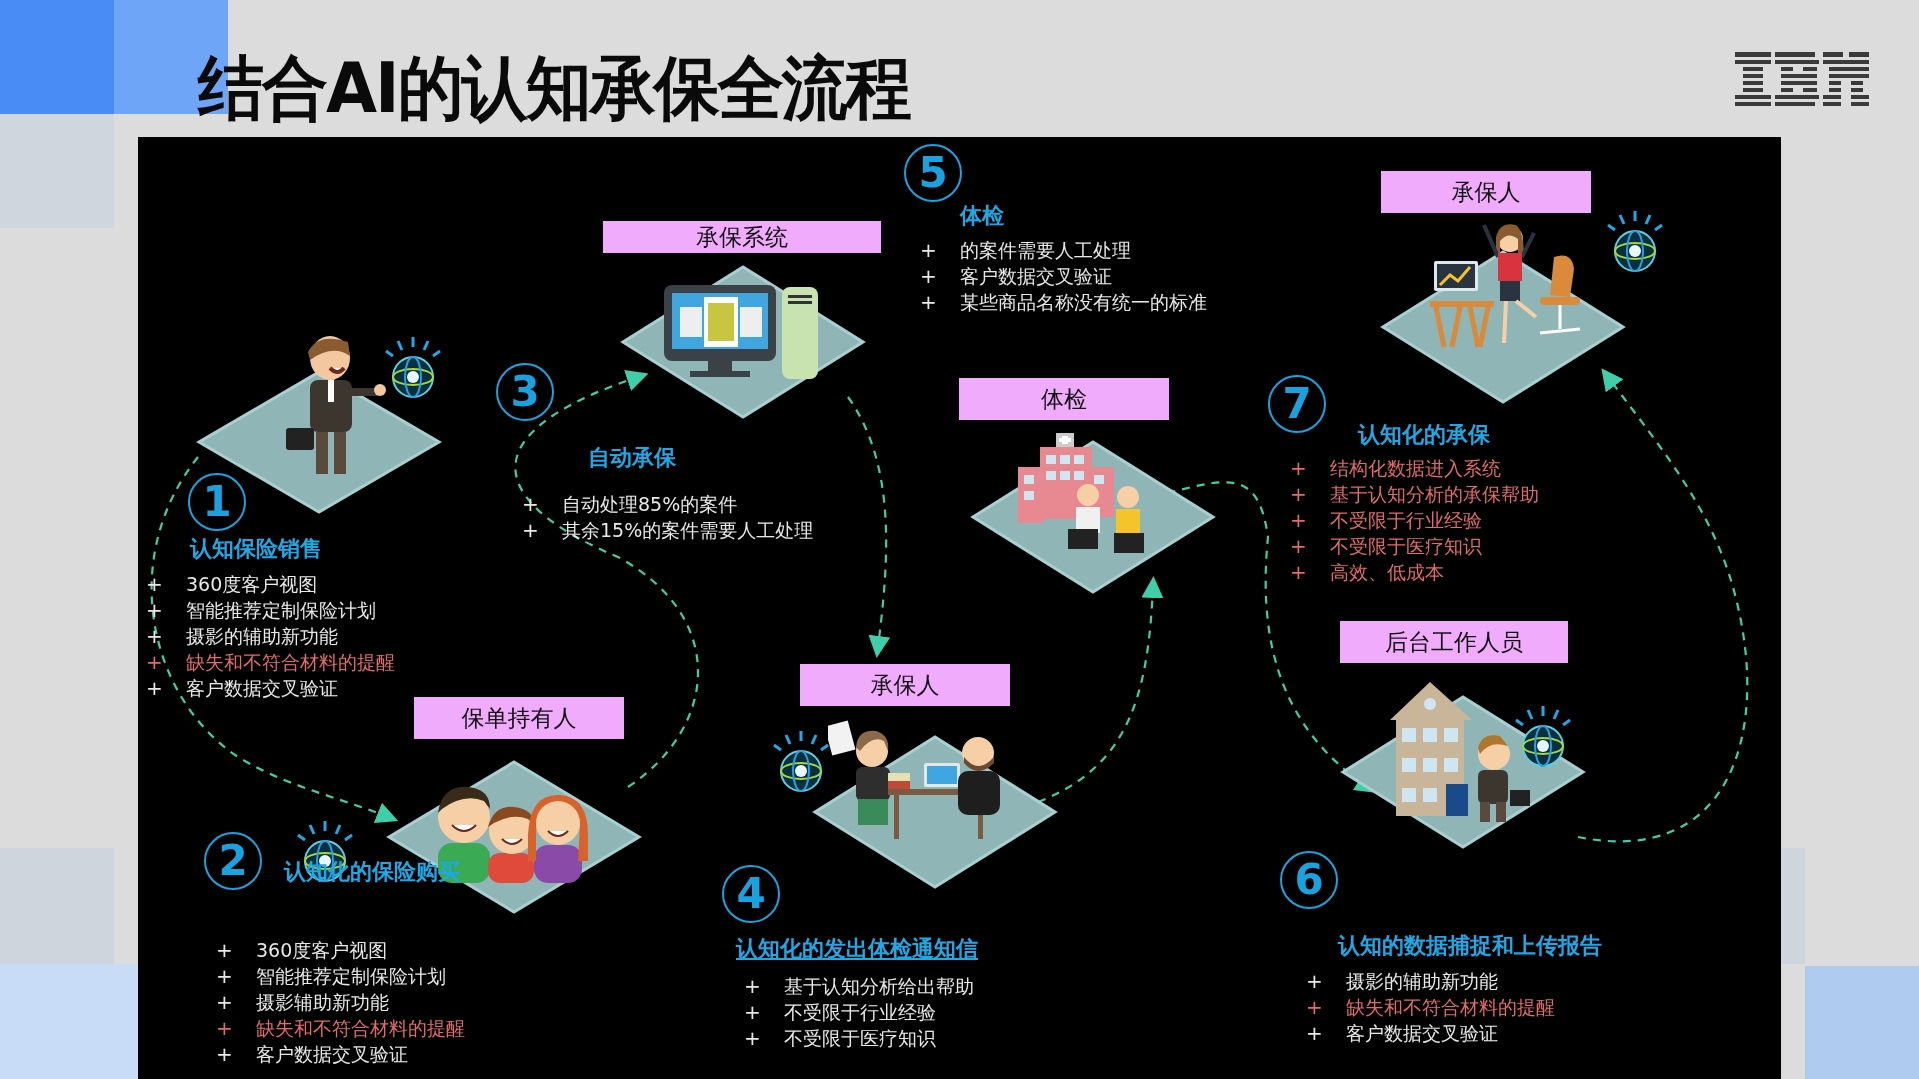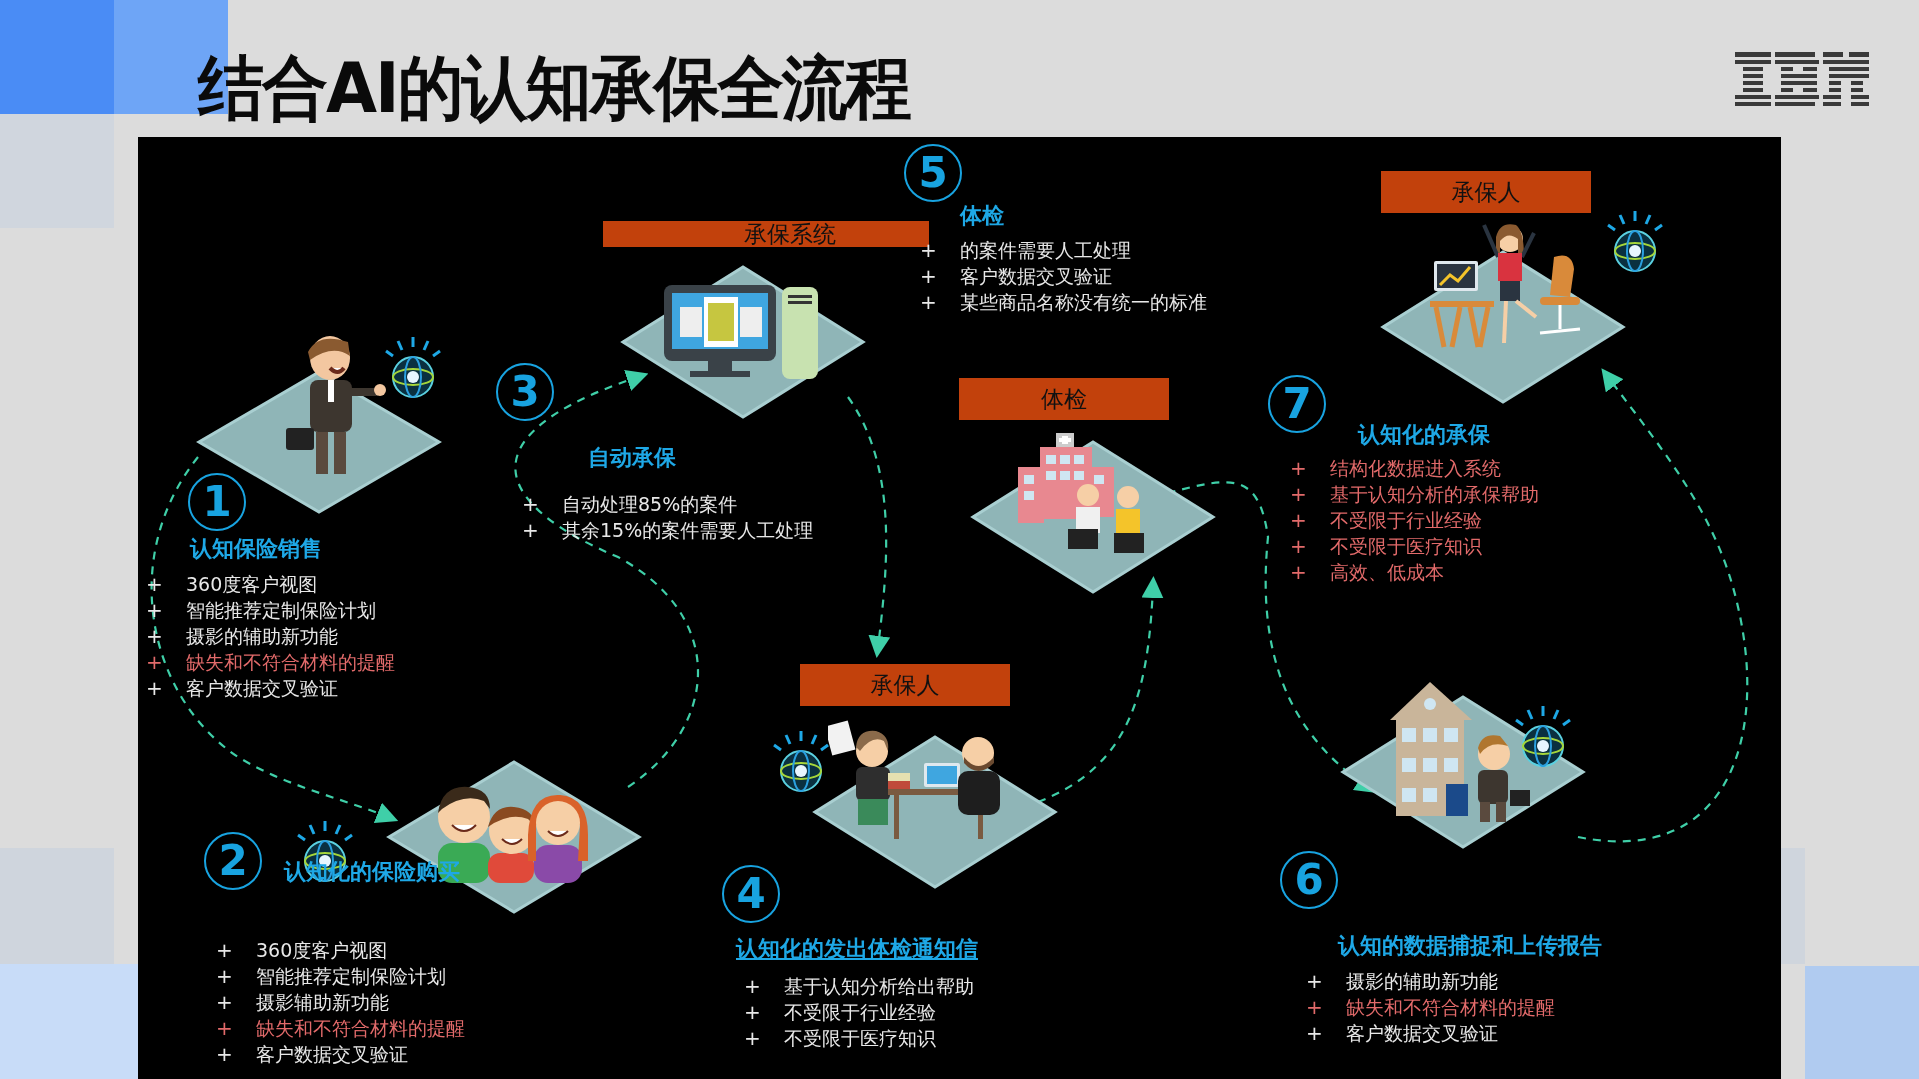--- a/index.html
+++ b/index.html
@@ -9,7 +9,7 @@
   .ibm{position:absolute;left:1735px;top:50px;width:140px;height:56px;}
   .stage{position:absolute;left:138px;top:137px;width:1643px;height:942px;background:#000;border-bottom:3px solid #3a6a8a;}
   .abs{position:absolute;}
-  .label-box{position:absolute;background:#c2410c;color:#111;font-size:23px;text-align:center;display:flex;align-items:center;justify-content:center;}
+  .label-box{position:absolute;background:#f0abfc;color:#111;font-size:23px;text-align:center;display:flex;align-items:center;justify-content:center;}
   .num{position:absolute;width:54px;height:54px;border:2px solid #18a3e0;border-radius:50%;color:#18a3e0;font-size:42px;font-weight:bold;display:flex;align-items:center;justify-content:center;line-height:1;}
   .sec-title{position:absolute;color:#1ea8e6;font-size:22px;font-weight:bold;white-space:nowrap;}
   .list{position:absolute;margin:0;padding:0;list-style:none;font-size:19px;color:#e8e8e8;}

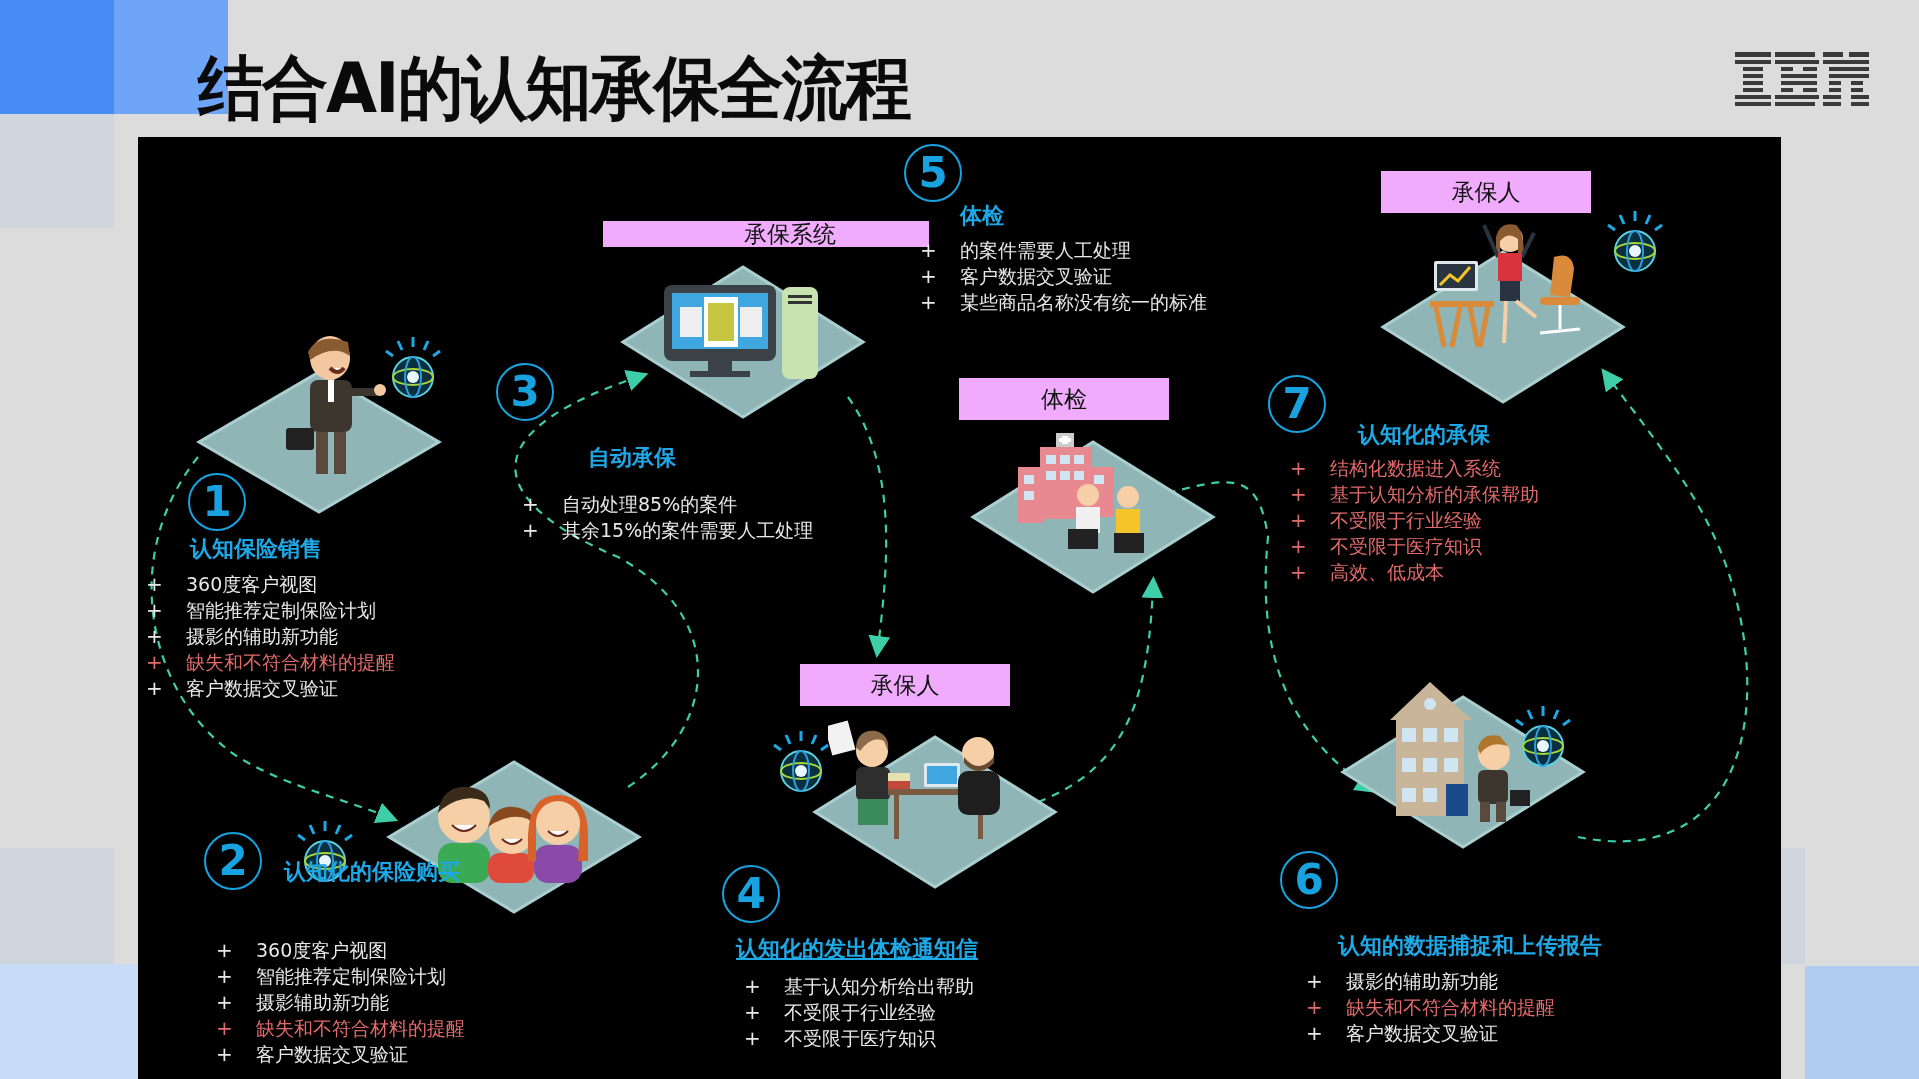--- a/index.html
+++ b/index.html
@@ -150,7 +150,7 @@
     <circle cx="35" cy="44" r="6" fill="#e8f6ff"></circle>
   </svg>
 
-  <div class="label-box" style="left:465px;top:84px;width:278px;height:26px;padding-left:48px;">承保系统</div>
+  <div class="label-box" style="left:465px;top:84px;width:278px;height:32px;">承保系统</div>
   <svg class="diamond" style="left:480px;top:125px;" width="250" height="160">
     <polygon points="125,5 245,80 125,155 5,80" fill="#8fb5b7" stroke="#a9cfd1" stroke-width="3"></polygon>
   </svg>

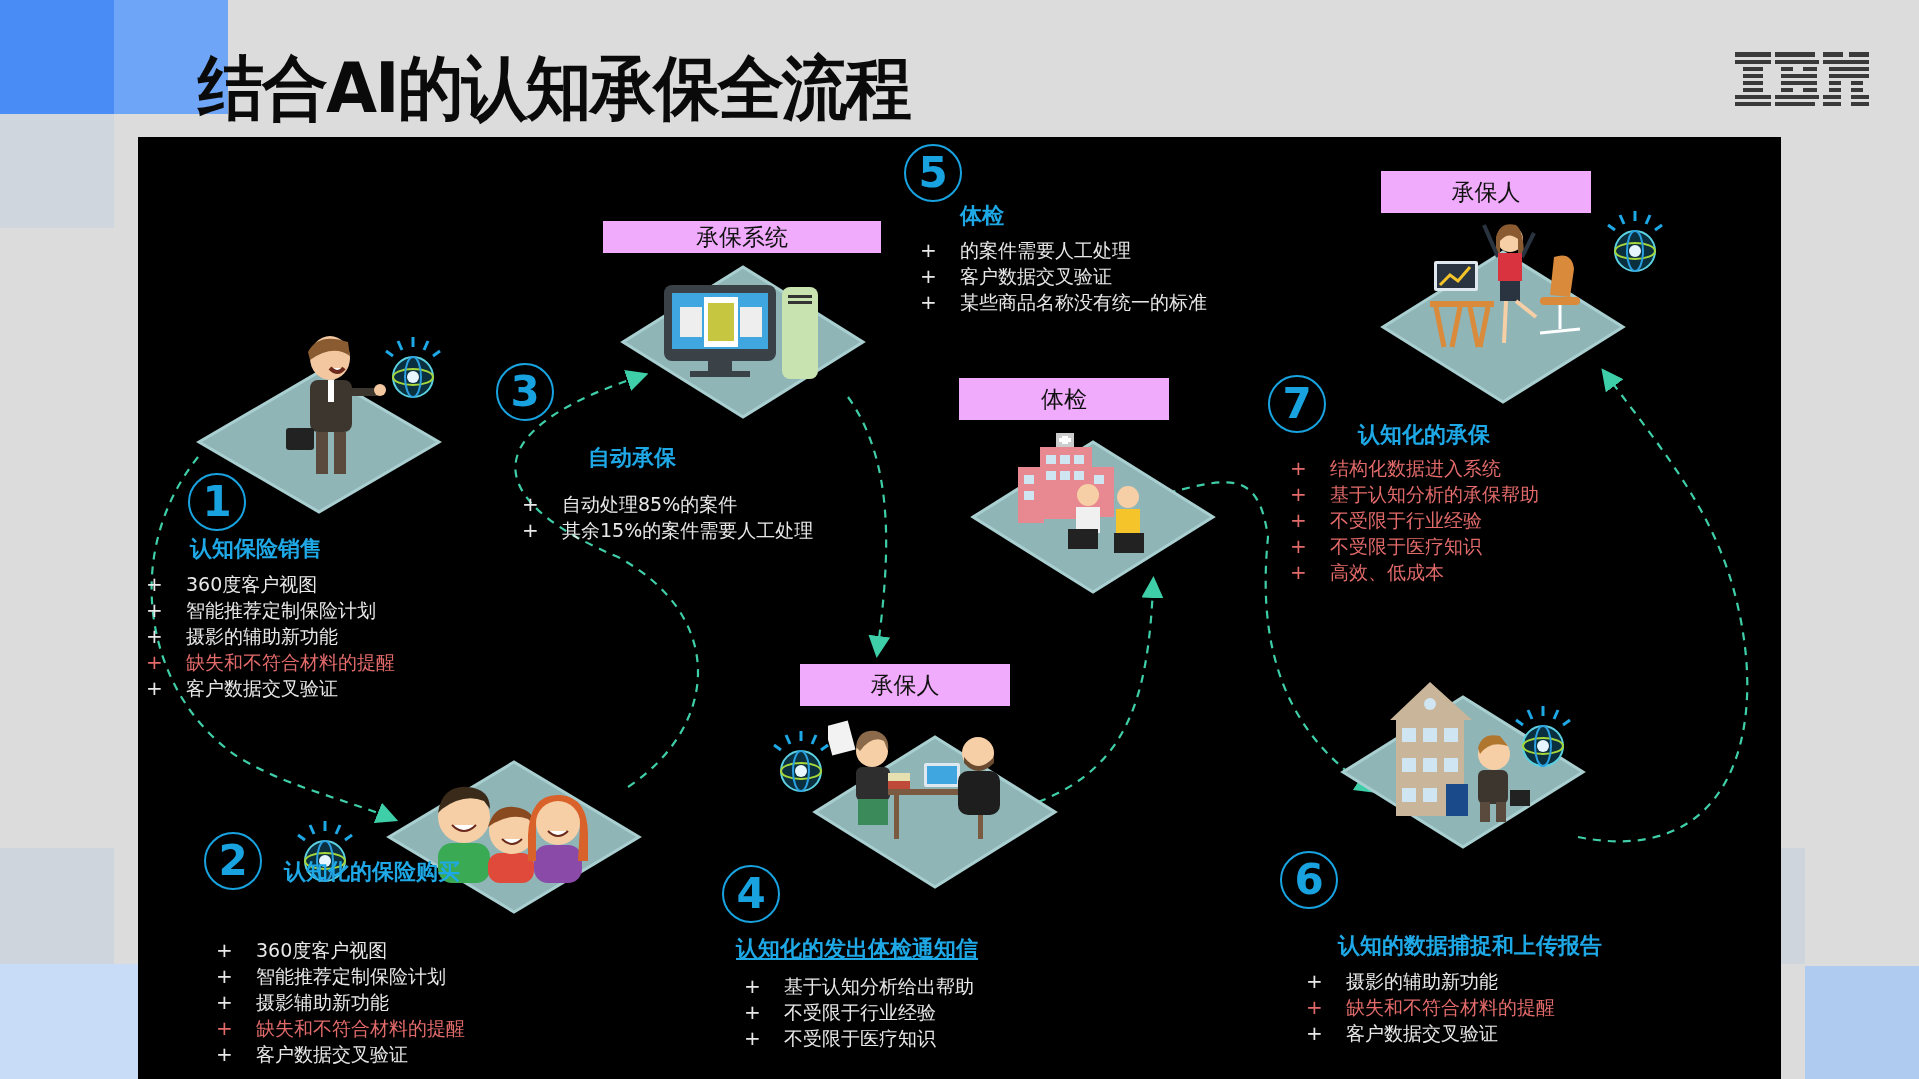--- a/index.html
+++ b/index.html
@@ -233,6 +233,7 @@
       <rect x="96" y="100" width="30" height="20" fill="#222"></rect>
   </svg>
 
+  <div class="label-box" style="left:1202px;top:484px;width:228px;height:42px;">后台工作人员</div>
   <svg class="diamond" style="left:1200px;top:555px;" width="250" height="160">
     <polygon points="125,5 245,80 125,155 5,80" fill="#8fb5b7" stroke="#a9cfd1" stroke-width="3"></polygon>
   </svg>

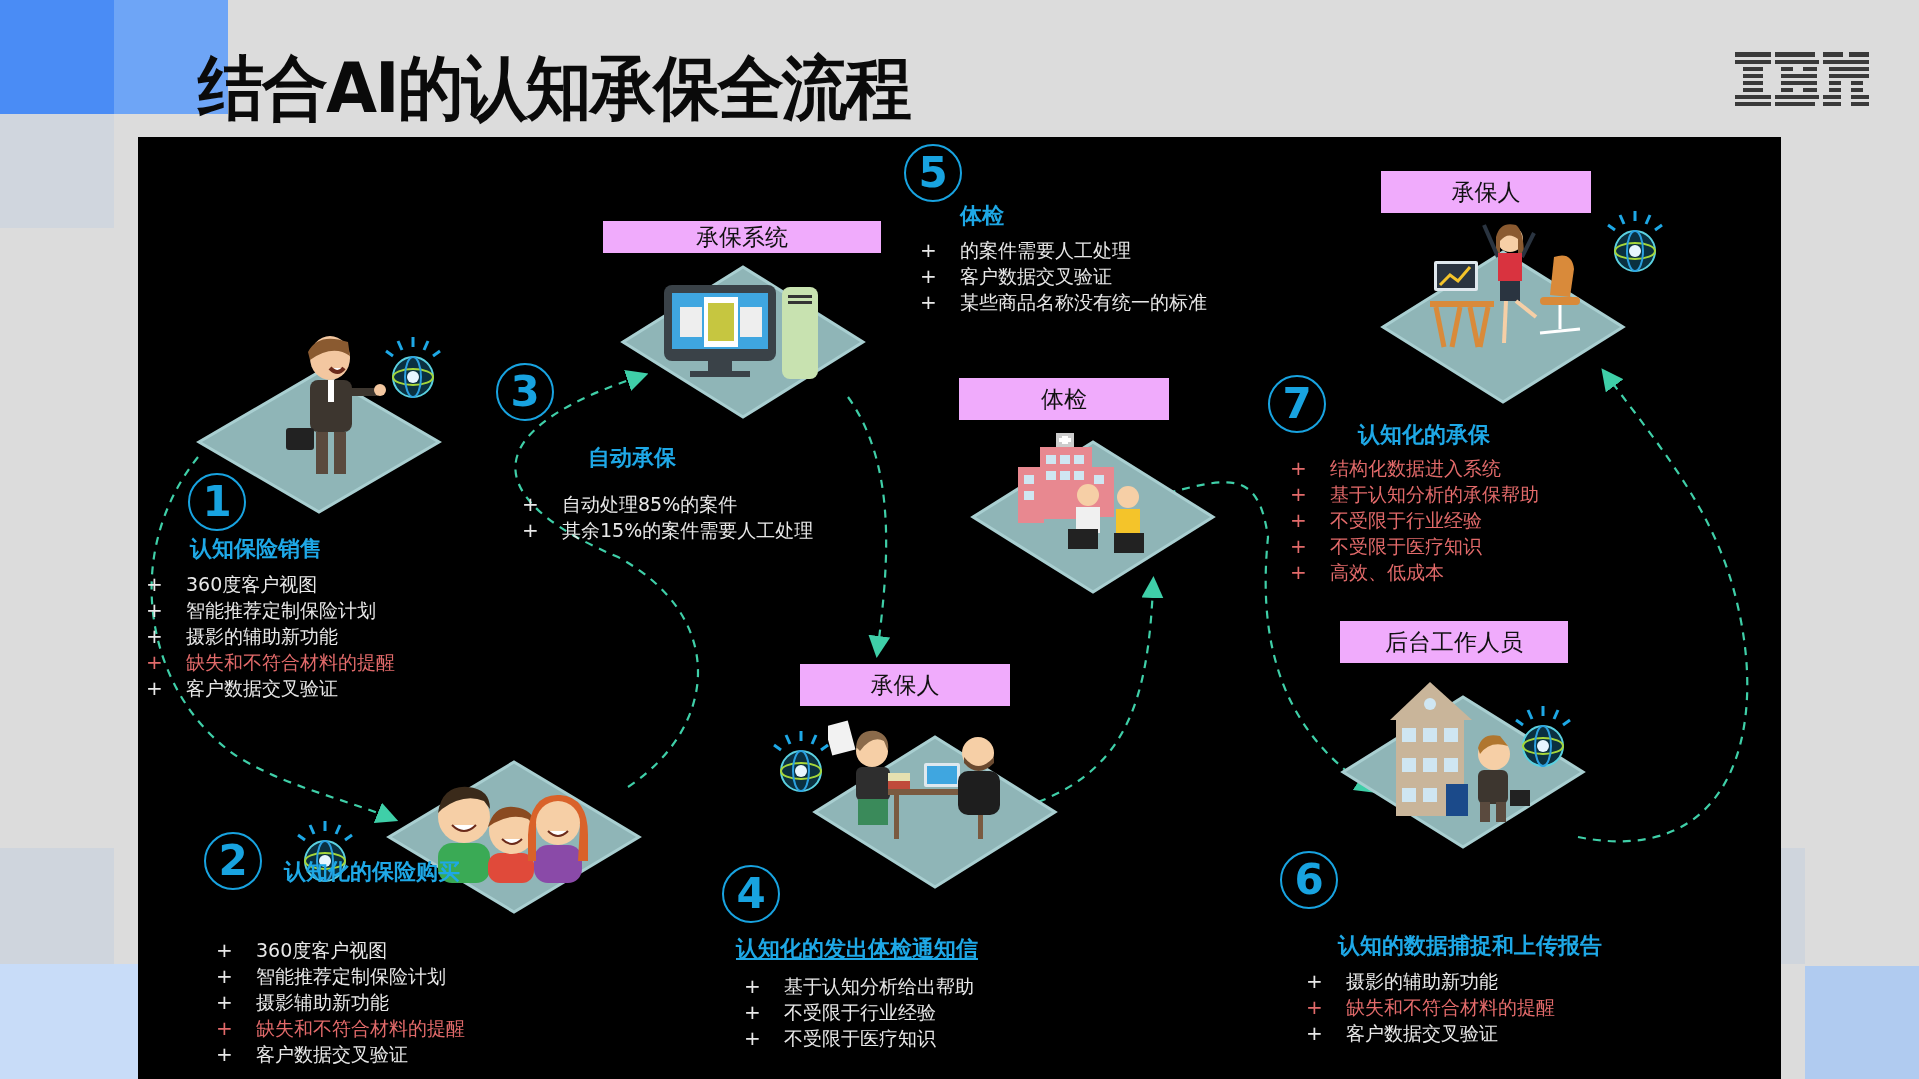--- a/index.html
+++ b/index.html
@@ -119,6 +119,7 @@
     <circle cx="35" cy="44" r="6" fill="#e8f6ff"></circle>
   </svg>
 
+  <div class="label-box" style="left:276px;top:560px;width:210px;height:42px;">保单持有人</div>
   <svg class="diamond" style="left:246px;top:620px;" width="260" height="160">
     <polygon points="130,5 255,80 130,155 5,80" fill="#8fb5b7" stroke="#a9cfd1" stroke-width="3"></polygon>
   </svg>

